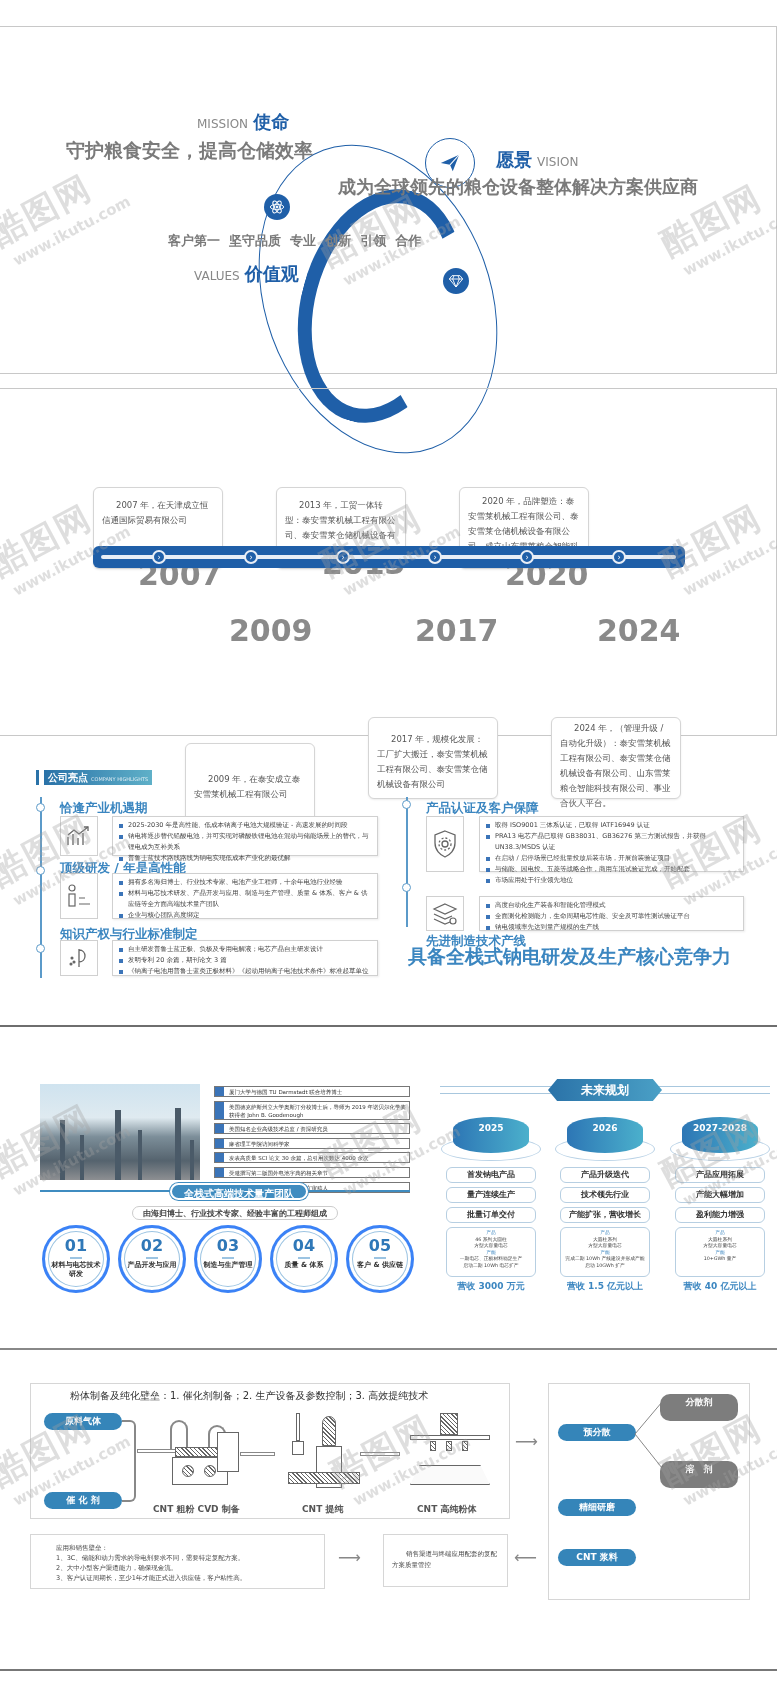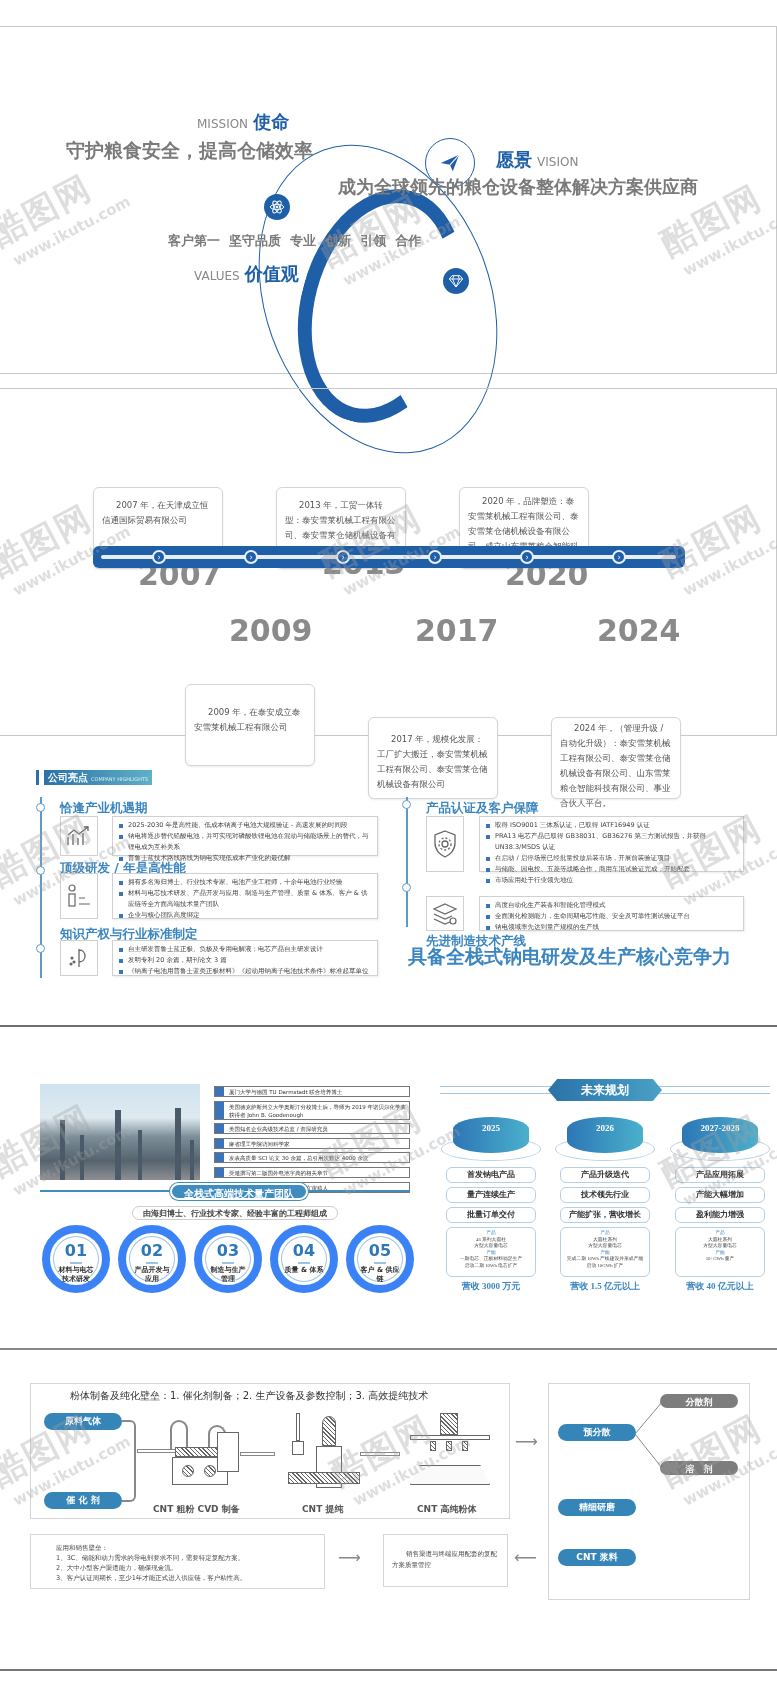--- a/index.html
+++ b/index.html
@@ -152,7 +152,7 @@
 <div class="abs tl-year" style="left:415px;top:576px;">2017</div>
 <div class="abs tl-year" style="left:597px;top:576px;">2024</div>
 
-<div class="abs tl-card" style="left:185px;top:684px;padding-top:20px;">2009 年，在泰安成立泰安雪莱机械工程有限公司</div>
+<div class="abs tl-card" style="left:185px;top:743px;padding-top:28px;">2009 年，在泰安成立泰安雪莱机械工程有限公司</div>
 <div class="abs tl-card" style="left:368px;top:717px;padding-top:14px;">2017 年，规模化发展：工厂扩大搬迁，泰安雪莱机械工程有限公司、泰安雪莱仓储机械设备有限公司</div>
 <div class="abs tl-card" style="left:551px;top:717px;padding-top:3px;">2024 年，（管理升级 / 自动化升级）：泰安雪莱机械工程有限公司、泰安雪莱仓储机械设备有限公司、山东雪莱粮仓智能科技有限公司、事业合伙人平台。</div>
 

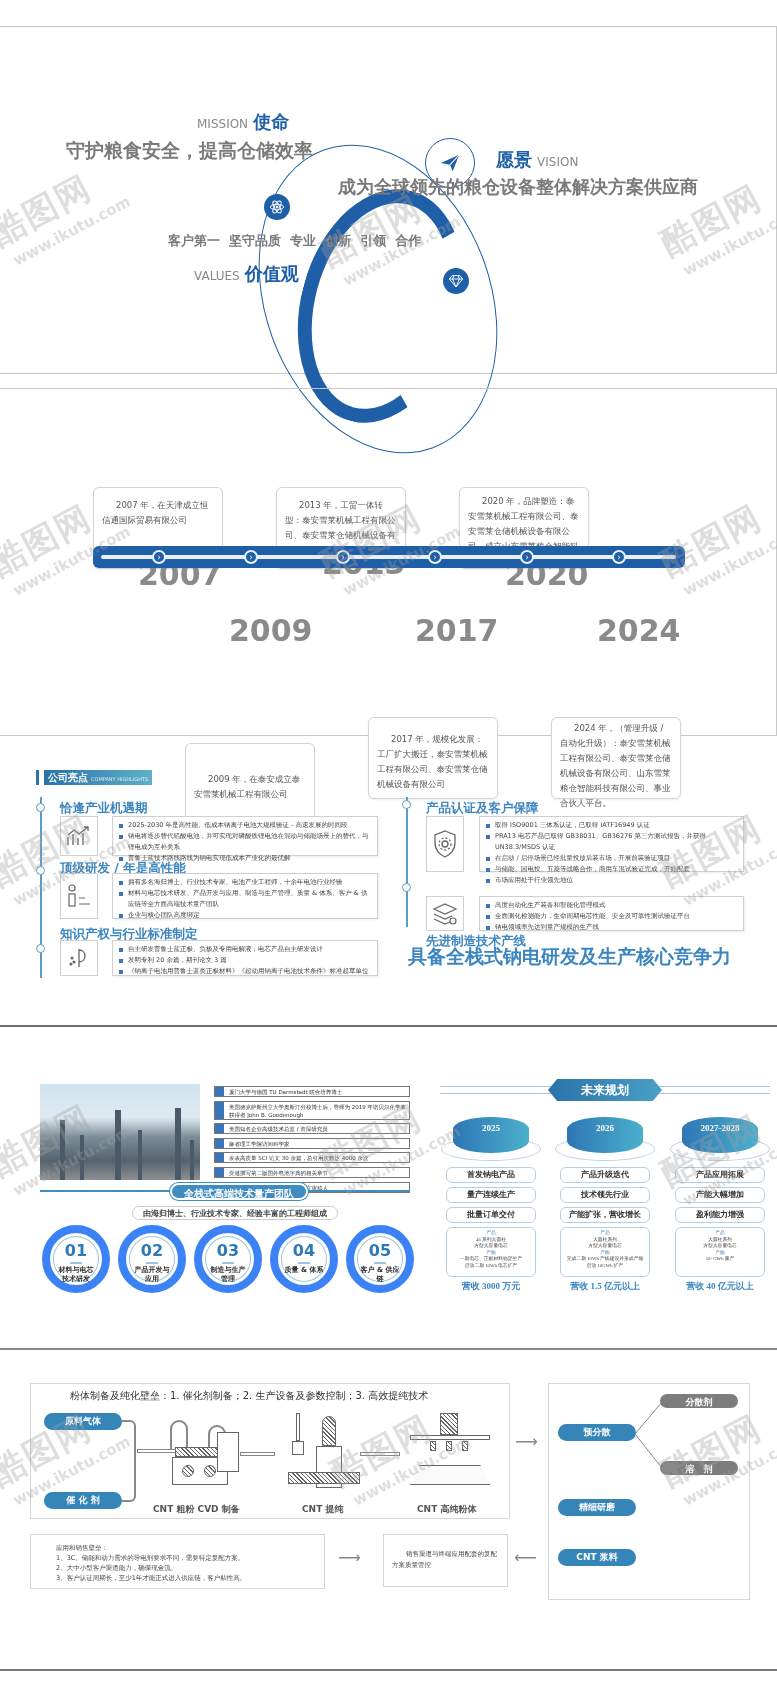--- a/index.html
+++ b/index.html
@@ -58,7 +58,7 @@
   .fp-banner { left: 440px; top: 1079px; width: 330px; height: 22px; }
   .fp-banner .band { position: absolute; left: 0; top: 7px; width: 330px; height: 8px; border-top: 1px solid #a8c7de; border-bottom: 1px solid #a8c7de; }
   .fp-banner .title { position: absolute; left: 108px; top: 0; width: 114px; height: 22px; background: linear-gradient(90deg, #2a72a8, #4aa0c6); color: #fff; font-size: 12px; font-weight: bold; text-align: center; line-height: 22px; clip-path: polygon(8% 0, 92% 0, 100% 50%, 92% 100%, 8% 100%, 0 50%); }
-  .fp-col { top: 1115px; width: 100px; text-align: center; font-family: Liberation Serif, serif; }
+  .fp-col { top: 1115px; width: 100px; text-align: center; }
   .fp-disc { position: relative; height: 48px; }
   .fp-disc .plate { position: absolute; left: 0; top: 22px; width: 100px; height: 24px; border: 1px solid #b9d2e6; border-radius: 50%; }
   .fp-disc .cyl { position: absolute; left: 12px; top: 2px; width: 76px; height: 36px; border-radius: 38px / 12px; background: linear-gradient(90deg, #2d76b5, #4bb0cc); color: #fff; font-weight: bold; font-size: 9px; line-height: 22px; }

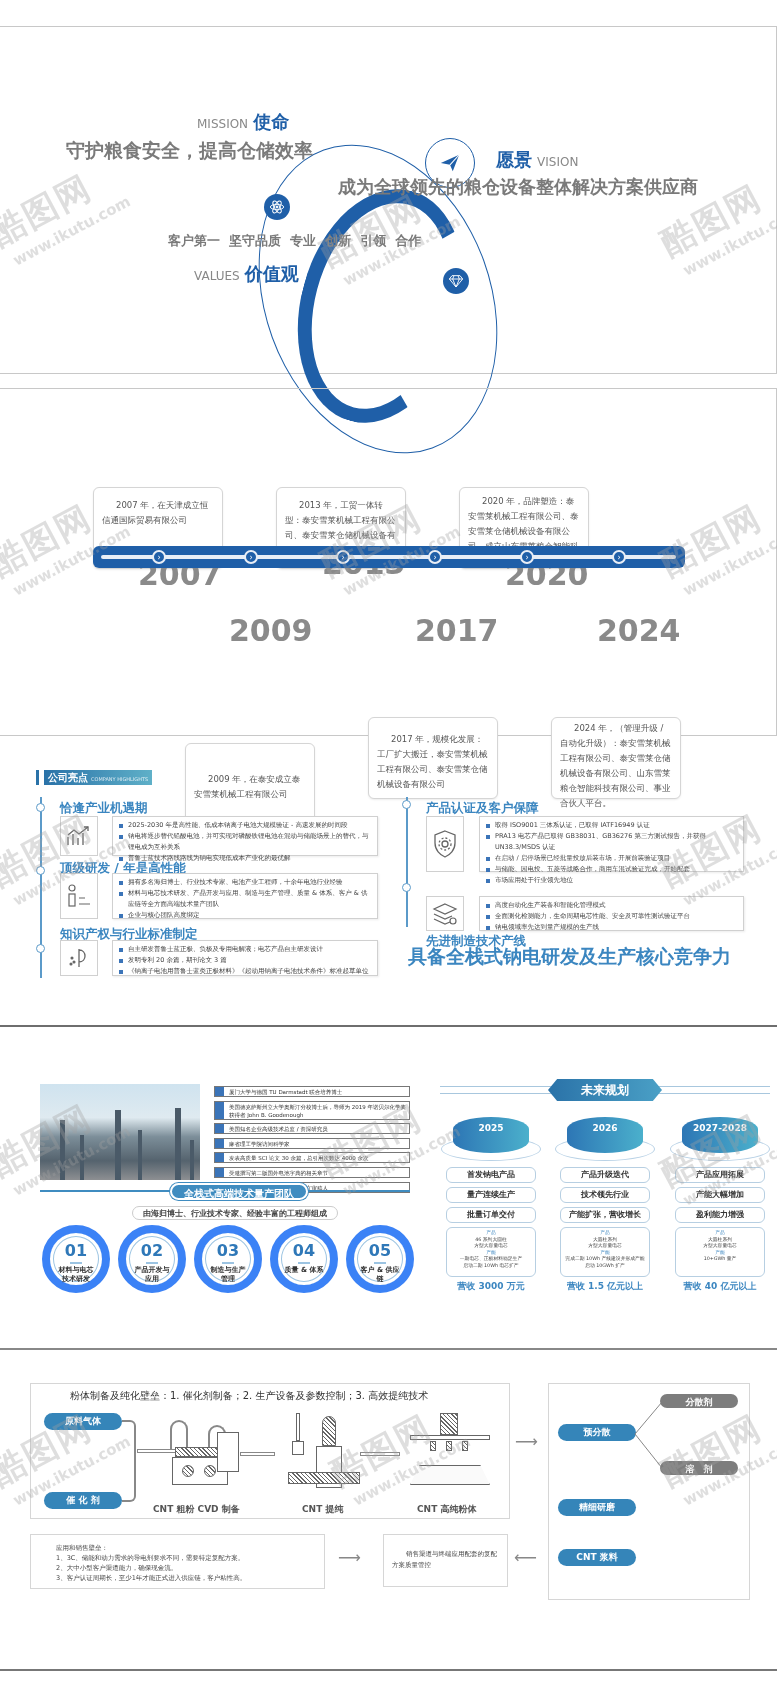--- a/index.html
+++ b/index.html
@@ -50,7 +50,7 @@
   .team-title-line { left: 40px; top: 1190px; width: 370px; height: 2px; background: #3f8cc0; }
   .team-title { left: 170px; top: 1183px; height: 17px; background: #3f8cc0; color: #fff; font-size: 10px; font-weight: bold; padding: 2px 12px; border-radius: 9px; white-space: nowrap; border: 2px solid #fff; box-shadow: 0 0 0 1px #3f8cc0; }
   .team-sub { left: 132px; top: 1206px; height: 14px; border: 1px solid #ccc; border-radius: 7px; font-size: 8px; color: #444; padding: 1px 10px; font-weight: bold; white-space: nowrap; background: #fff; }
-  .team-circle { width: 68px; height: 68px; border-radius: 50%; border: 8px solid #3b82f6; box-shadow: inset 0 0 0 3px #fff, inset 0 0 0 4px #9cc4e2; background: #fff; top: 1225px; text-align: center; }
+  .team-circle { width: 68px; height: 68px; border-radius: 50%; border: 3px solid #3b82f6; box-shadow: inset 0 0 0 3px #fff, inset 0 0 0 4px #9cc4e2; background: #fff; top: 1225px; text-align: center; }
   .team-circle .num { color: #2f78b8; font-weight: bold; font-size: 16px; margin-top: 9px; line-height: 18px; }
   .team-circle .dash { width: 12px; height: 1.5px; background: #9cc4e2; margin: 2px auto; }
   .team-circle .txt { font-size: 7px; color: #333; font-weight: bold; line-height: 9px; padding: 0 6px; }

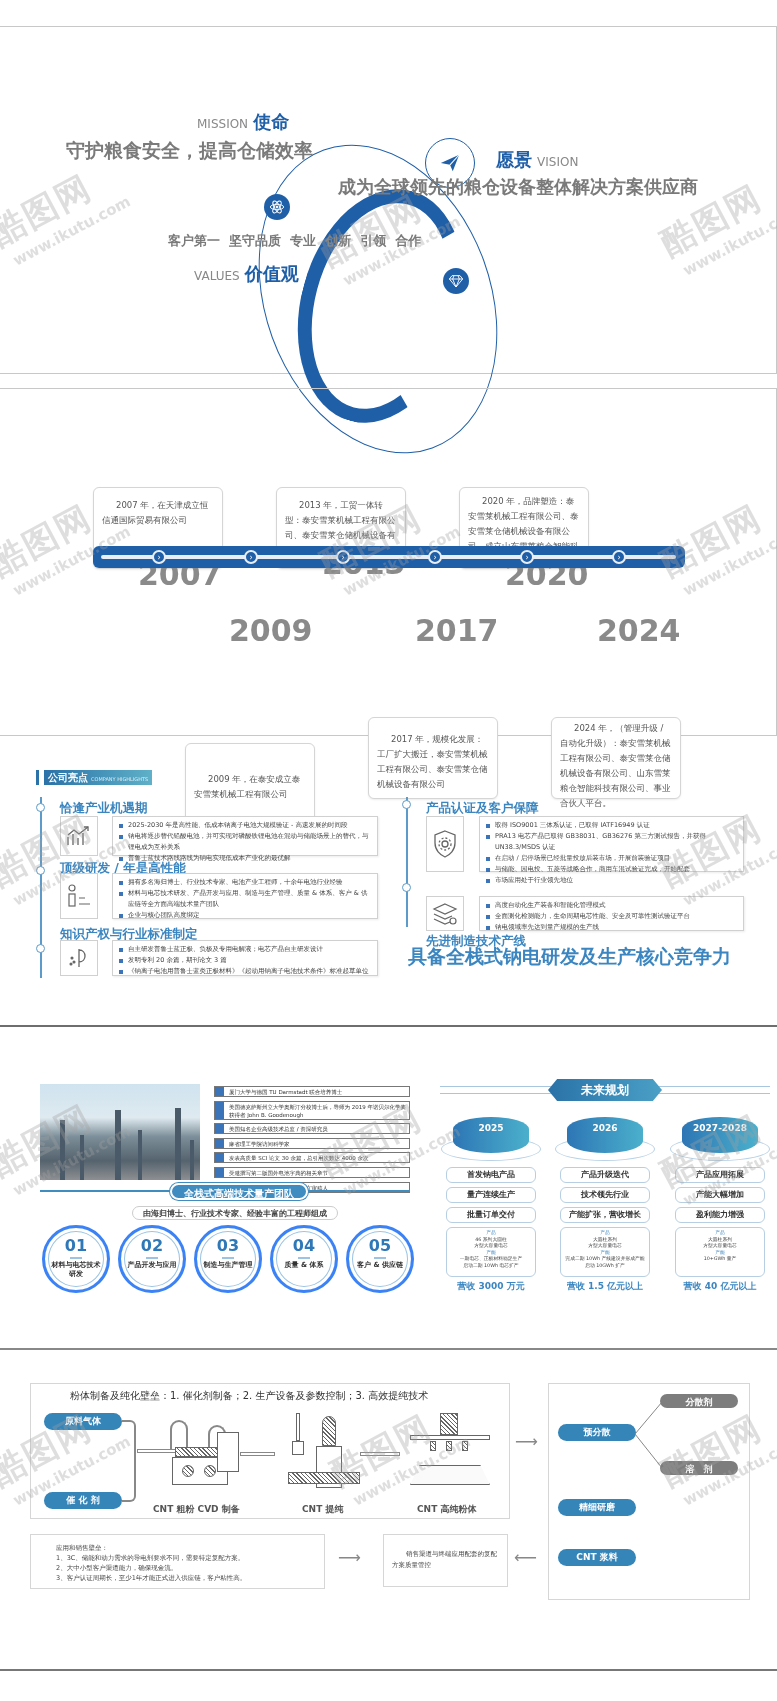--- a/index.html
+++ b/index.html
@@ -71,7 +71,7 @@
   .proc-box { left: 30px; top: 1383px; width: 480px; height: 136px; border: 1px solid #d6d6d6; }
   .proc-title { left: 70px; top: 1389px; font-size: 10px; color: #333; white-space: nowrap; }
   .pill-blue { background: #3585b9; color: #fff; font-size: 9px; font-weight: bold; border-radius: 10px; text-align: center; line-height: 17px; height: 17px; }
-  .pill-gray { background: #7d7d7d; color: #fff; font-size: 9px; font-weight: bold; border-radius: 10px; text-align: center; line-height: 17px; height: 14px; }
+  .pill-gray { background: #7d7d7d; color: #fff; font-size: 9px; font-weight: bold; border-radius: 10px; text-align: center; line-height: 17px; height: 27px; }
   .mach-label { font-size: 9px; font-weight: bold; color: #555; white-space: nowrap; }
   .hatch { background: repeating-linear-gradient(45deg, #666 0 1px, #fff 1px 3px); border: 1px solid #666; }
   .proc-right { left: 548px; top: 1383px; width: 202px; height: 217px; border: 1px solid #d6d6d6; }

